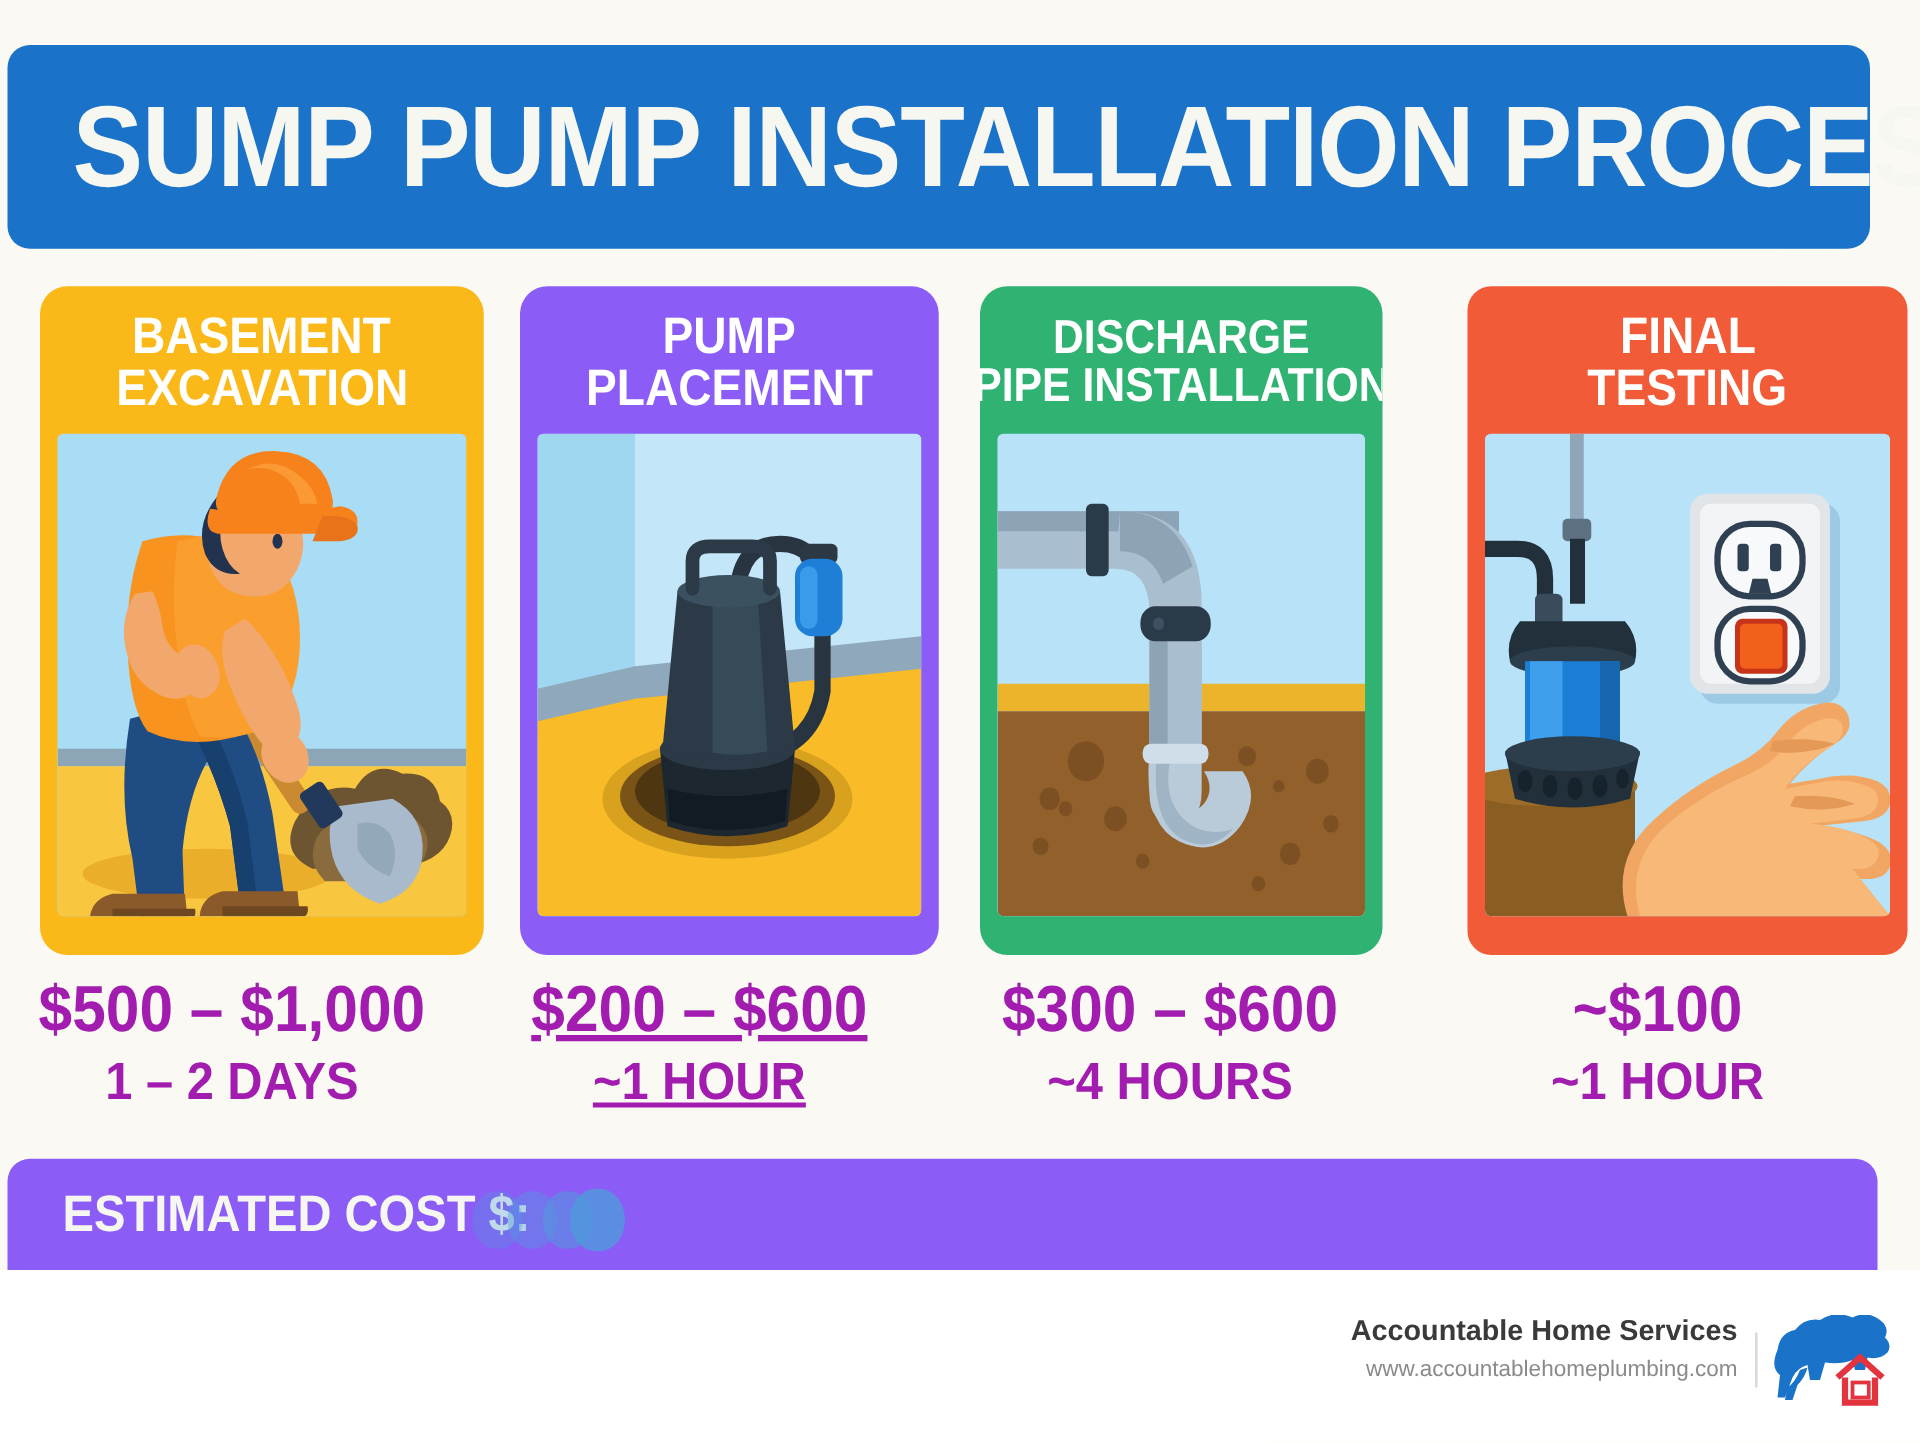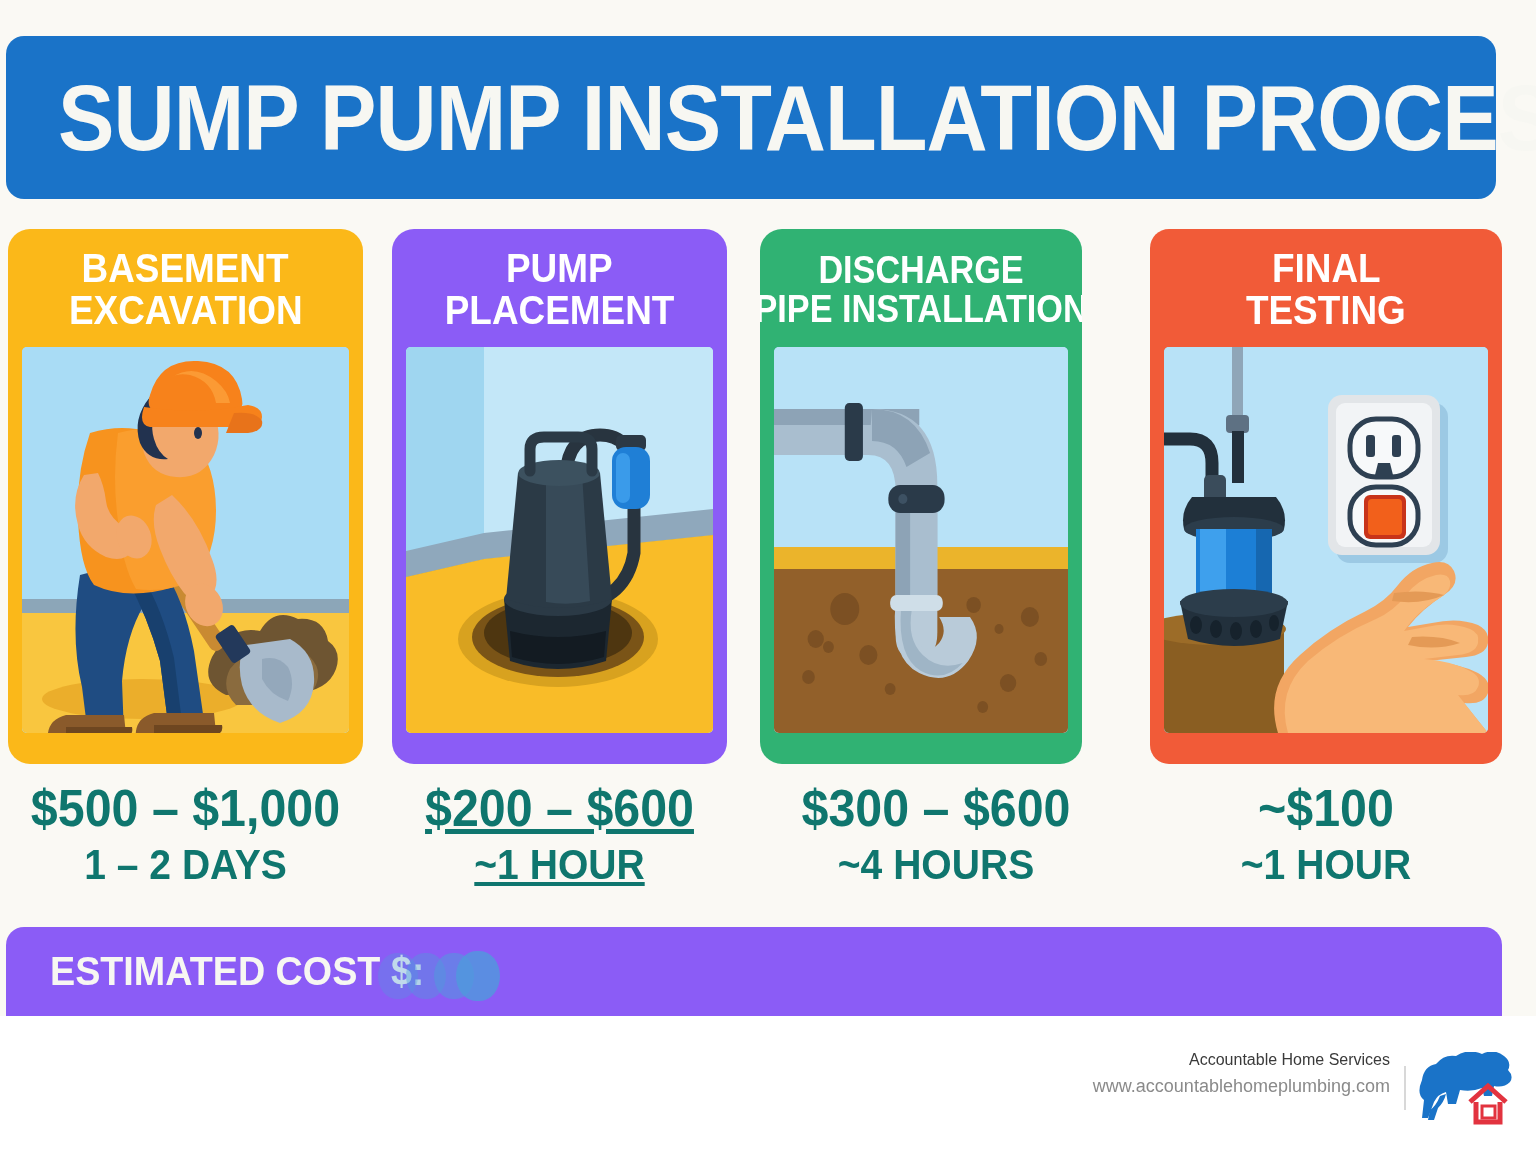--- a/index.html
+++ b/index.html
@@ -40,6 +40,7 @@
     position:absolute;top:0;height:535px;
     border-radius:22px;
     overflow:hidden;
+    margin-left:24px;
   }
   .card-1{left:8px;width:355px;background:#FBB819;}
   .card-2{left:392px;width:335px;background:#8b5cf6;}

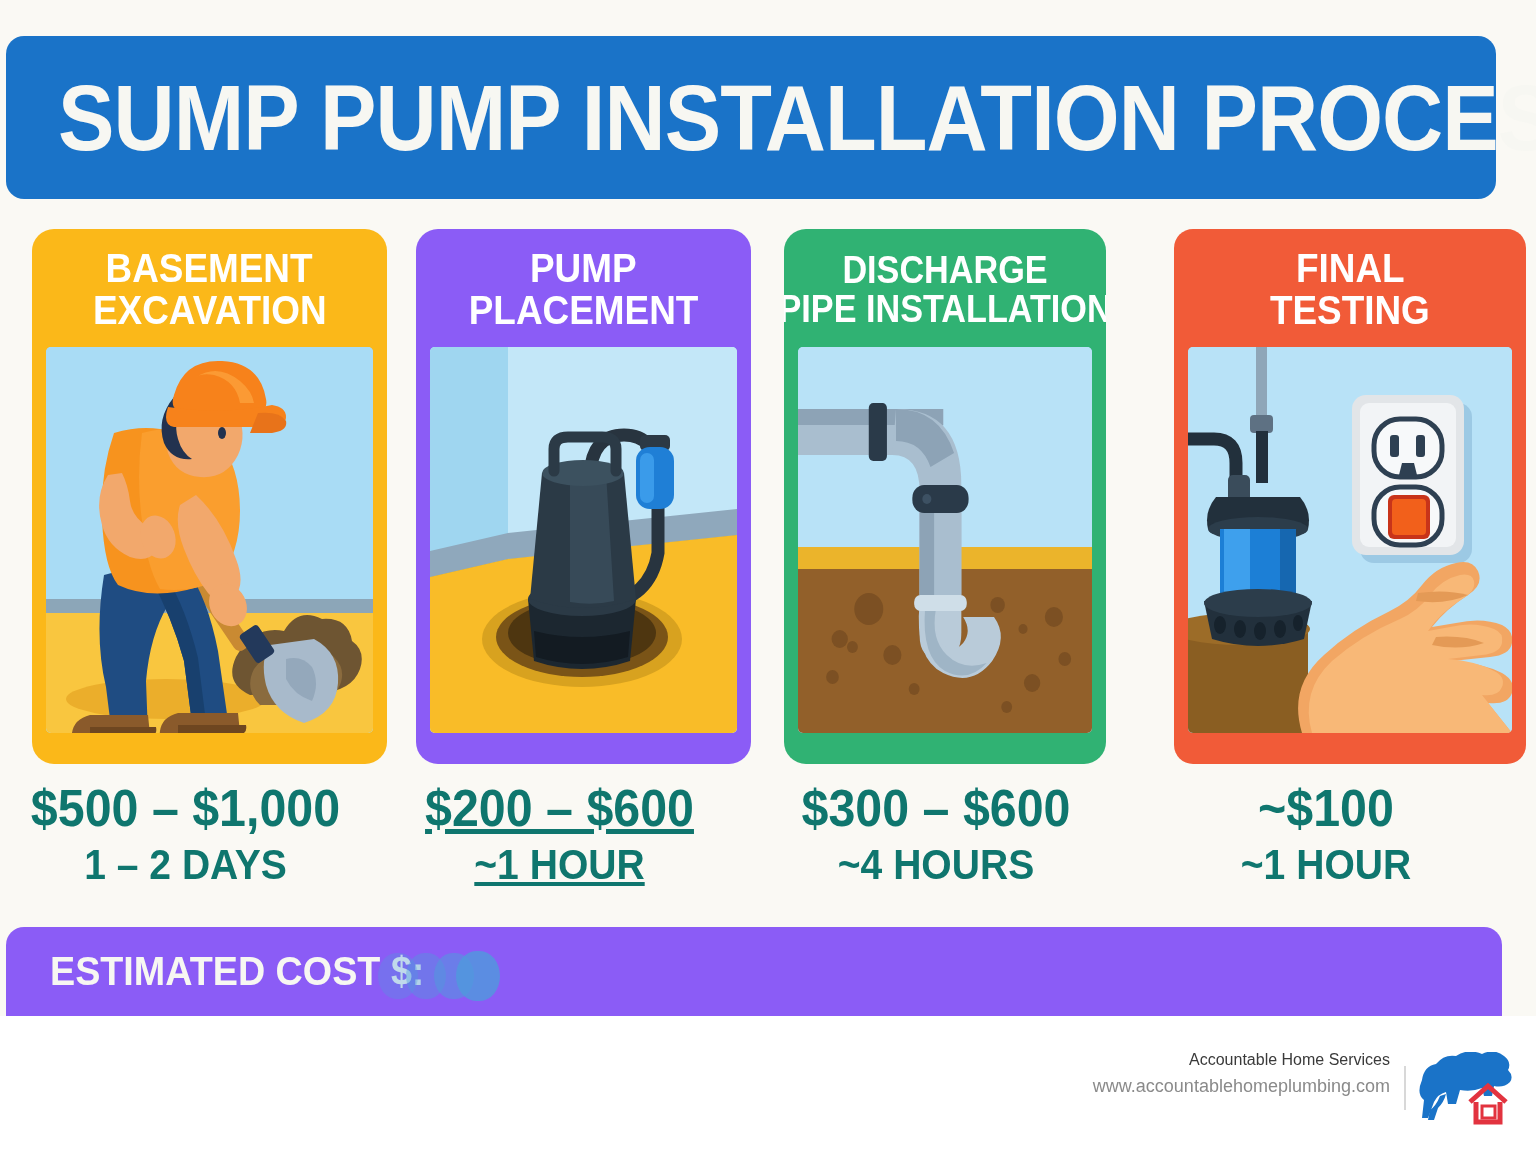--- a/index.html
+++ b/index.html
@@ -77,7 +77,7 @@
   
   .captions{position:absolute;left:0;top:780px;width:1536px;height:130px;}
   .caption{
-    position:absolute;top:0;text-align:center;color:#0f766e;
+    position:absolute;top:0;text-align:center;color:#a21caf;
     font-weight:bold;line-height:1.08;
   }
   .cap-1{left:8px;width:355px;}

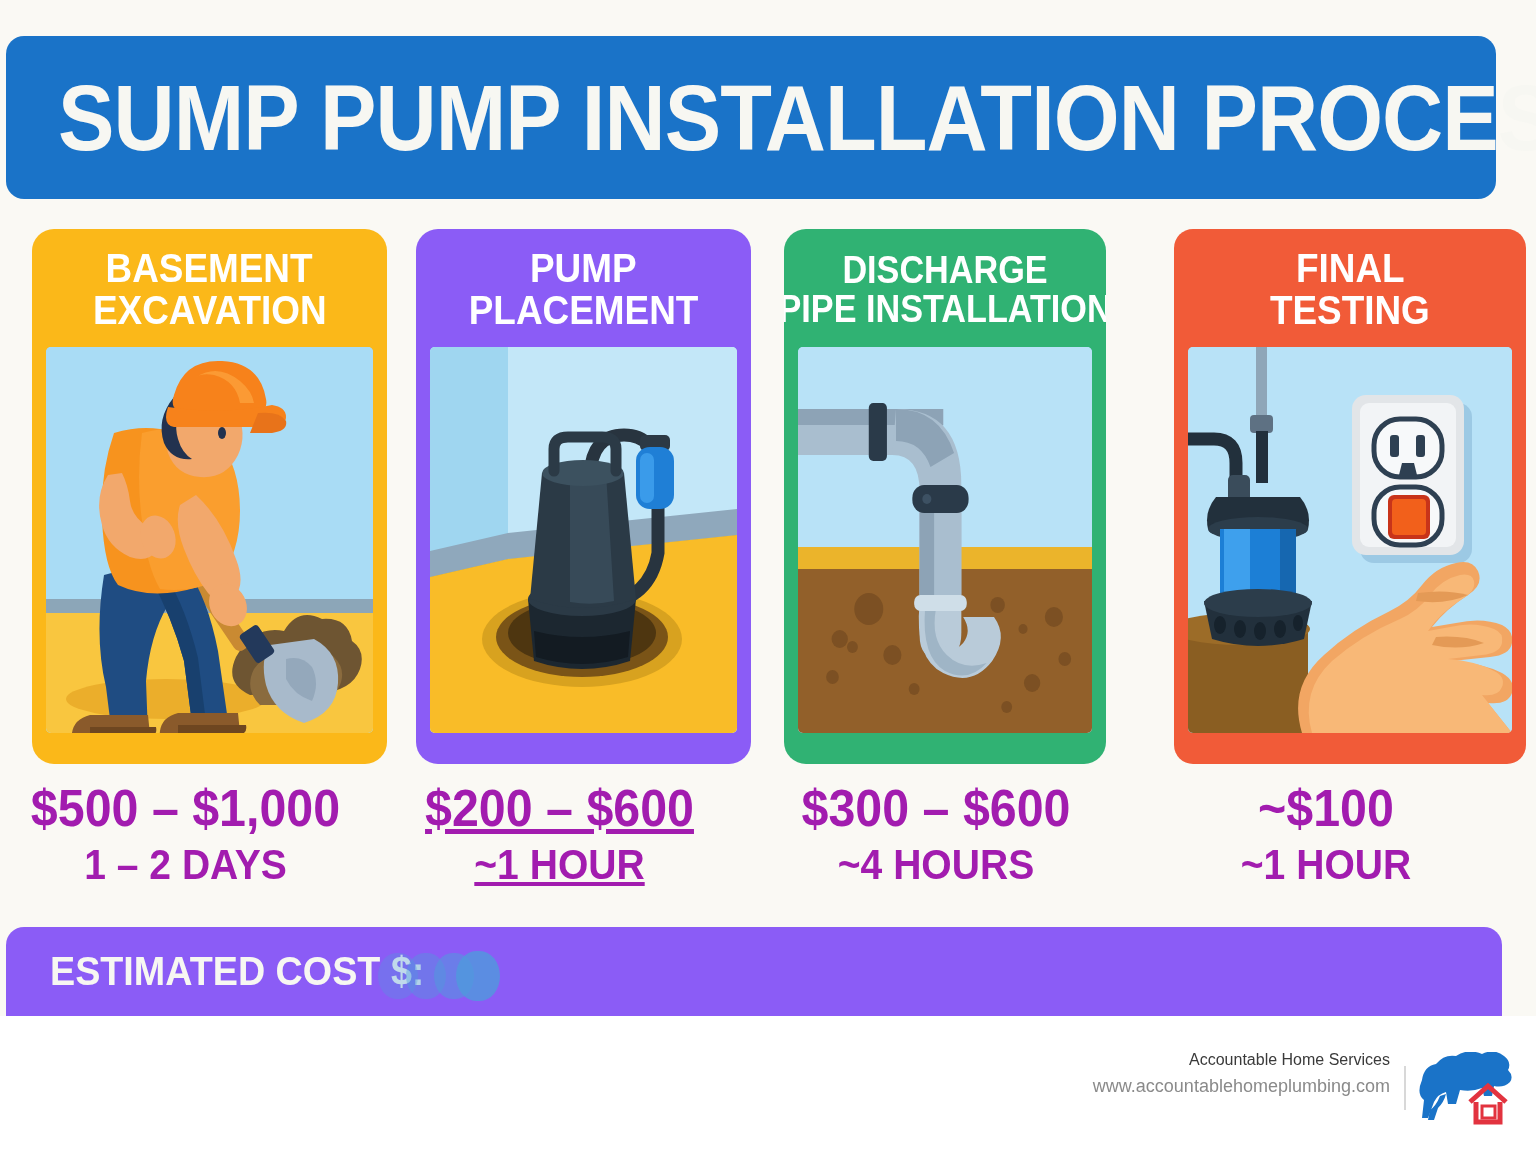--- a/index.html
+++ b/index.html
@@ -118,7 +118,7 @@
     position:absolute;right:146px;top:34px;text-align:right;
   }
   .brand-name{
-    font-size:16px;font-weight:normal;color:#3A3A3A;line-height:1.25;
+    font-size:23px;font-weight:bold;color:#3A3A3A;line-height:1.25;
     white-space:nowrap;
   }
   .brand-url{

